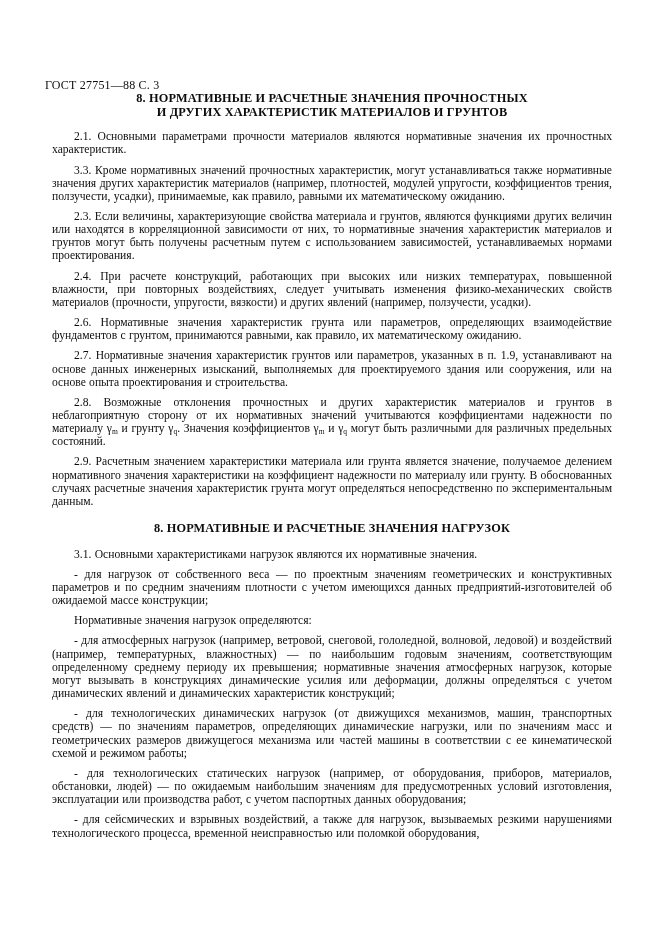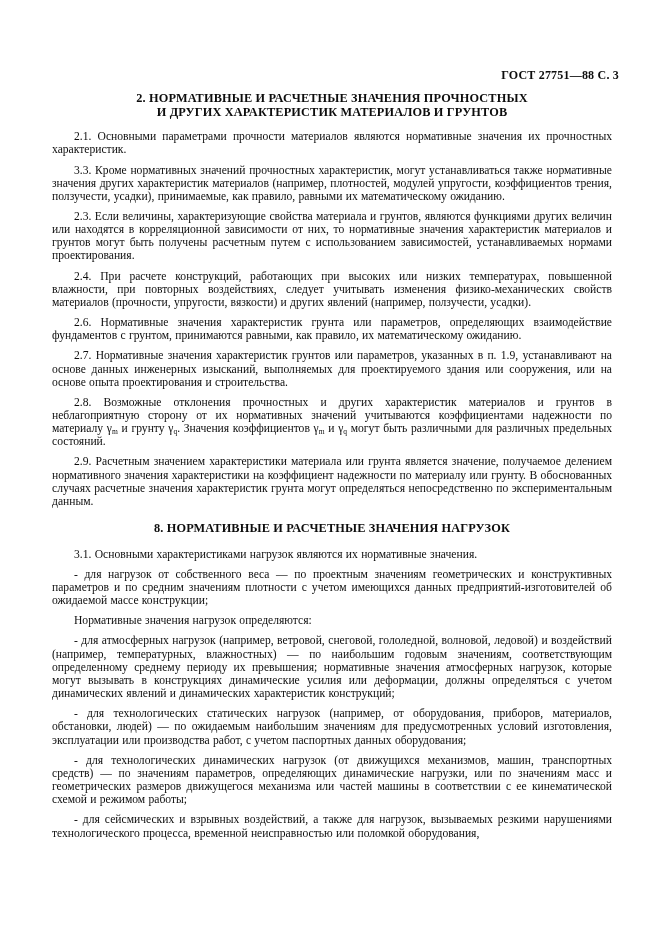--- a/index.html
+++ b/index.html
@@ -14,11 +14,11 @@
   }
   .running-header {
     position: absolute;
-    top: 68px;
+    top: 78px;
     left: 45px;
     width: 574px;
-    text-align: right;
-    font-weight: 700;
+    text-align: left;
+    font-weight: 400;
     font-size: 12px;
     letter-spacing: 0.2px;
     white-space: nowrap;

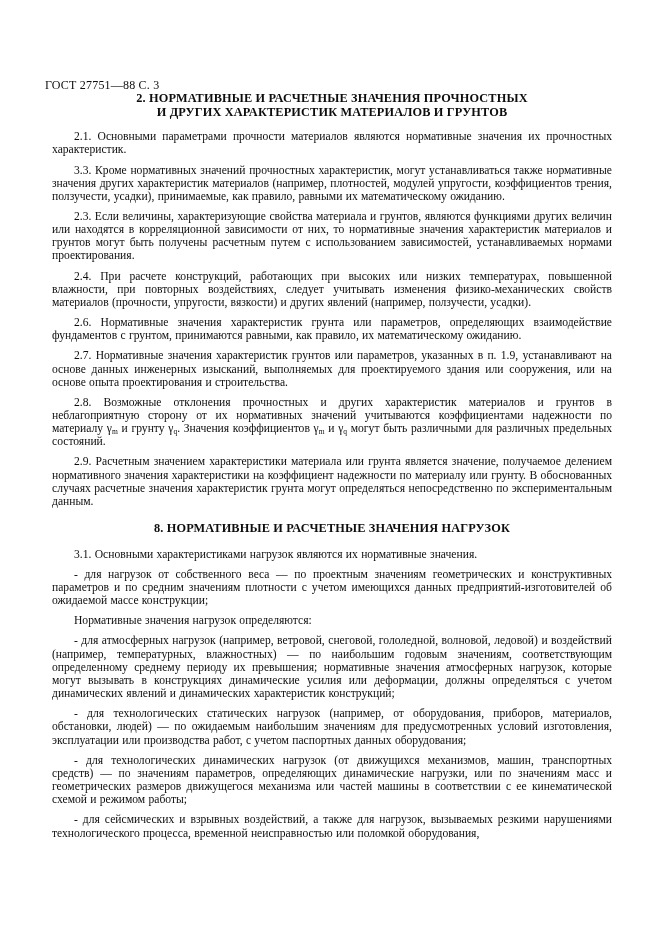--- a/index.html
+++ b/index.html
@@ -64,7 +64,7 @@
 
   <div class="content">
 
-    <h2 class="section-title"><span>2. НОРМАТИВНЫЕ И РАСЧЕТНЫЕ ЗНАЧЕНИЯ ПРОЧНОСТНЫХ</span><br><span>И ДРУГИХ ХАРАКТЕРИСТИК МАТЕРИАЛОВ И ГРУНТОВ</span></h2>
+    <h2 class="section-title"><span>8. НОРМАТИВНЫЕ И РАСЧЕТНЫЕ ЗНАЧЕНИЯ ПРОЧНОСТНЫХ</span><br><span>И ДРУГИХ ХАРАКТЕРИСТИК МАТЕРИАЛОВ И ГРУНТОВ</span></h2>
 
     <p class="body">2.1. Основными параметрами прочности материалов являются нормативные значения их прочностных характеристик.</p>
     <p class="body">3.3. Кроме нормативных значений прочностных характеристик, могут устанавливаться также нормативные значения других характеристик материалов (например, плотностей, модулей упругости, коэффициентов трения, ползучести, усадки), принимаемые, как правило, равными их математическому ожиданию.</p>

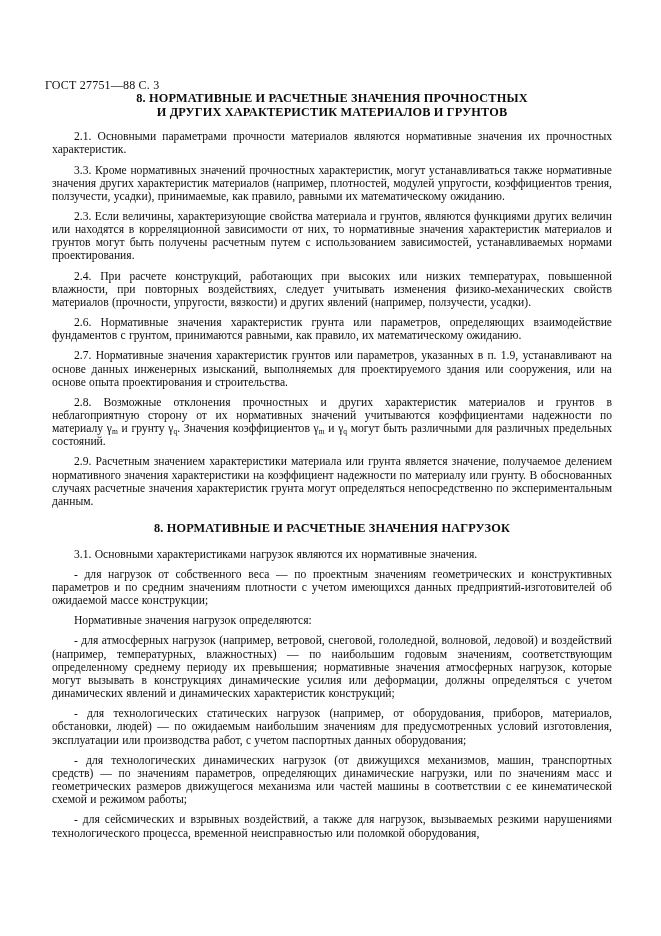--- a/index.html
+++ b/index.html
@@ -81,8 +81,8 @@
     <p class="body">- для нагрузок от собственного веса — по проектным значениям геометрических и конструктивных параметров и по средним значениям плотности с учетом имеющихся данных предприятий-изготовителей об ожидаемой массе конструкции;</p>
     <p class="body">Нормативные значения нагрузок определяются:</p>
     <p class="body">- для атмосферных нагрузок (например, ветровой, снеговой, гололедной, волновой, ледовой) и воздействий (например, температурных, влажностных) — по наибольшим годовым значениям, соответствующим определенному среднему периоду их превышения; нормативные значения атмосферных нагрузок, которые могут вызывать в конструкциях динамические усилия или деформации, должны определяться с учетом динамических явлений и динамических характеристик конструкций;</p>
+    <p class="body">- для технологических динамических нагрузок (от движущихся механизмов, машин, транспортных средств) — по значениям параметров, определяющих динамические нагрузки, или по значениям масс и геометрических размеров движущегося механизма или частей машины в соответствии с ее кинематической схемой и режимом работы;</p>
     <p class="body">- для технологических статических нагрузок (например, от оборудования, приборов, материалов, обстановки, людей) — по ожидаемым наибольшим значениям для предусмотренных условий изготовления, эксплуатации или производства работ, с учетом паспортных данных оборудования;</p>
-    <p class="body">- для технологических динамических нагрузок (от движущихся механизмов, машин, транспортных средств) — по значениям параметров, определяющих динамические нагрузки, или по значениям масс и геометрических размеров движущегося механизма или частей машины в соответствии с ее кинематической схемой и режимом работы;</p>
     <p class="body">- для сейсмических и взрывных воздействий, а также для нагрузок, вызываемых резкими нарушениями технологического процесса, временной неисправностью или поломкой оборудования,</p>
 
   </div>

